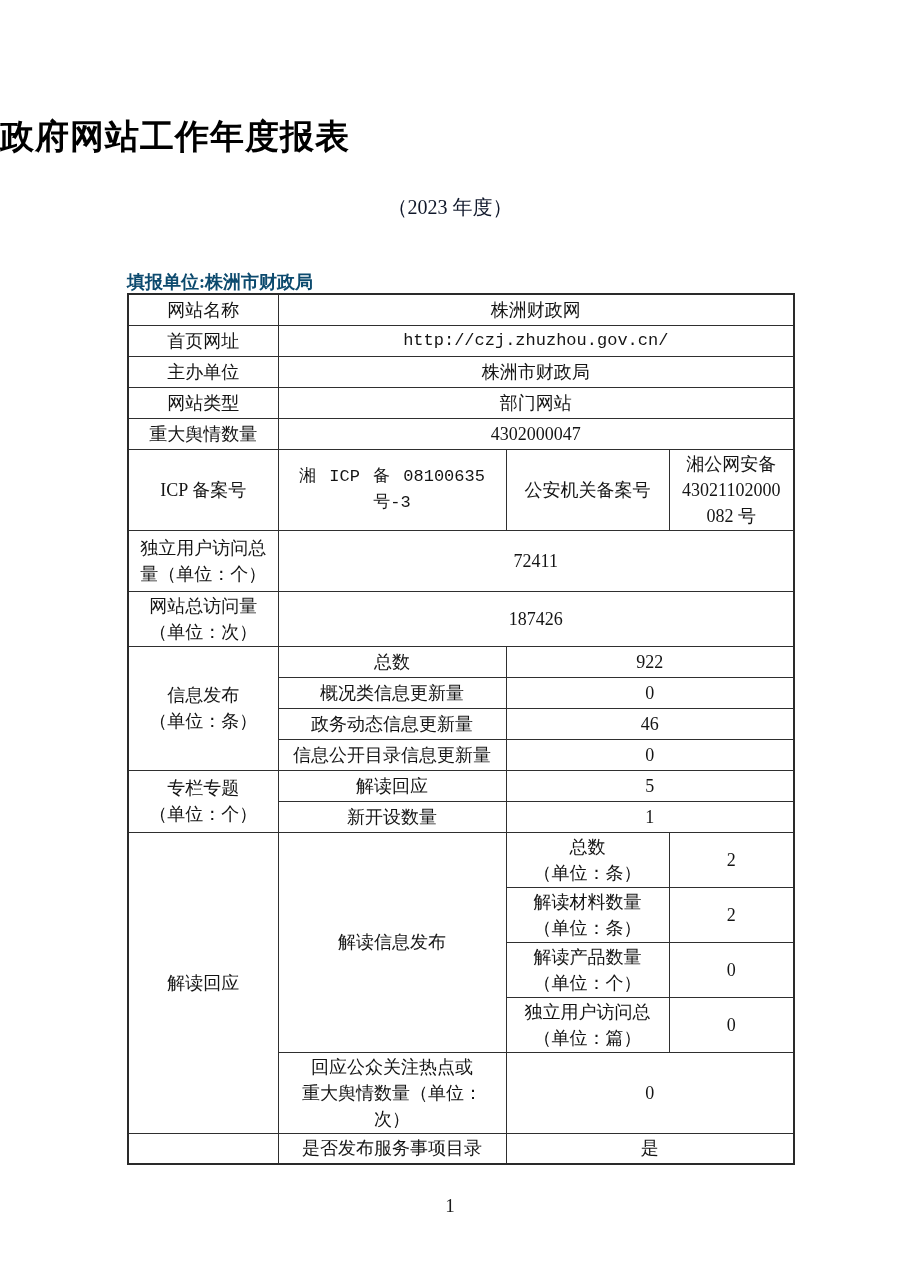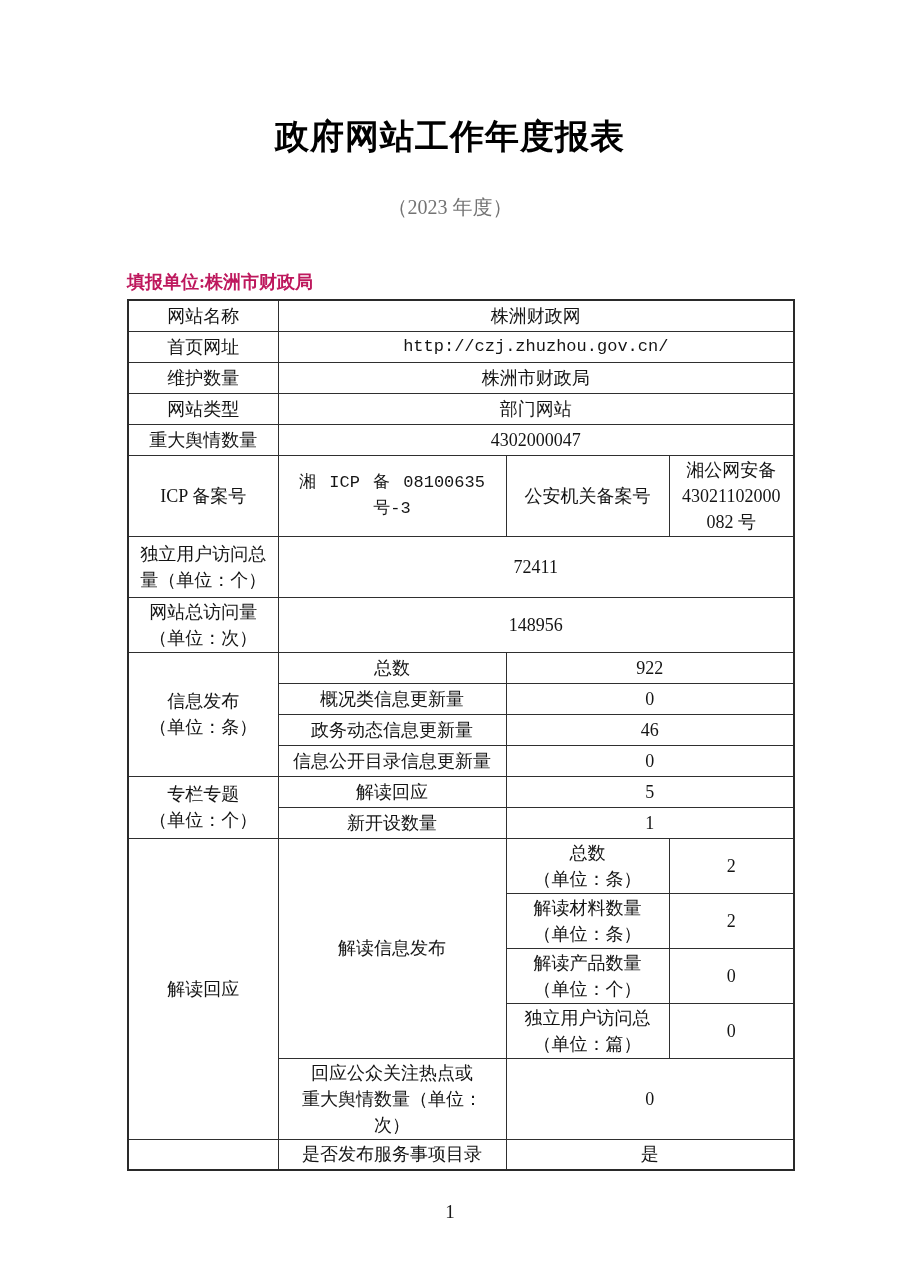--- a/index.html
+++ b/index.html
@@ -6,7 +6,7 @@
   body{width:900px;height:1272px;overflow:hidden;
        font-family:"Liberation Serif","DejaVu Serif",serif;color:#141414;}
   .page{position:relative;width:900px;height:1272px;background:#ffffff;}
-  .doc-title{margin:112px 0 0 0;text-align:center;
+  .doc-title{margin:112px 0 0 0;
        font-family:"DejaVu Sans","Liberation Sans",sans-serif;
        font-weight:bold;font-size:34px;line-height:48px;letter-spacing:1px;color:#000;}
   .doc-subtitle{margin:33px 0 0 0;text-align:center;font-size:20px;line-height:28px;color:#737373;}

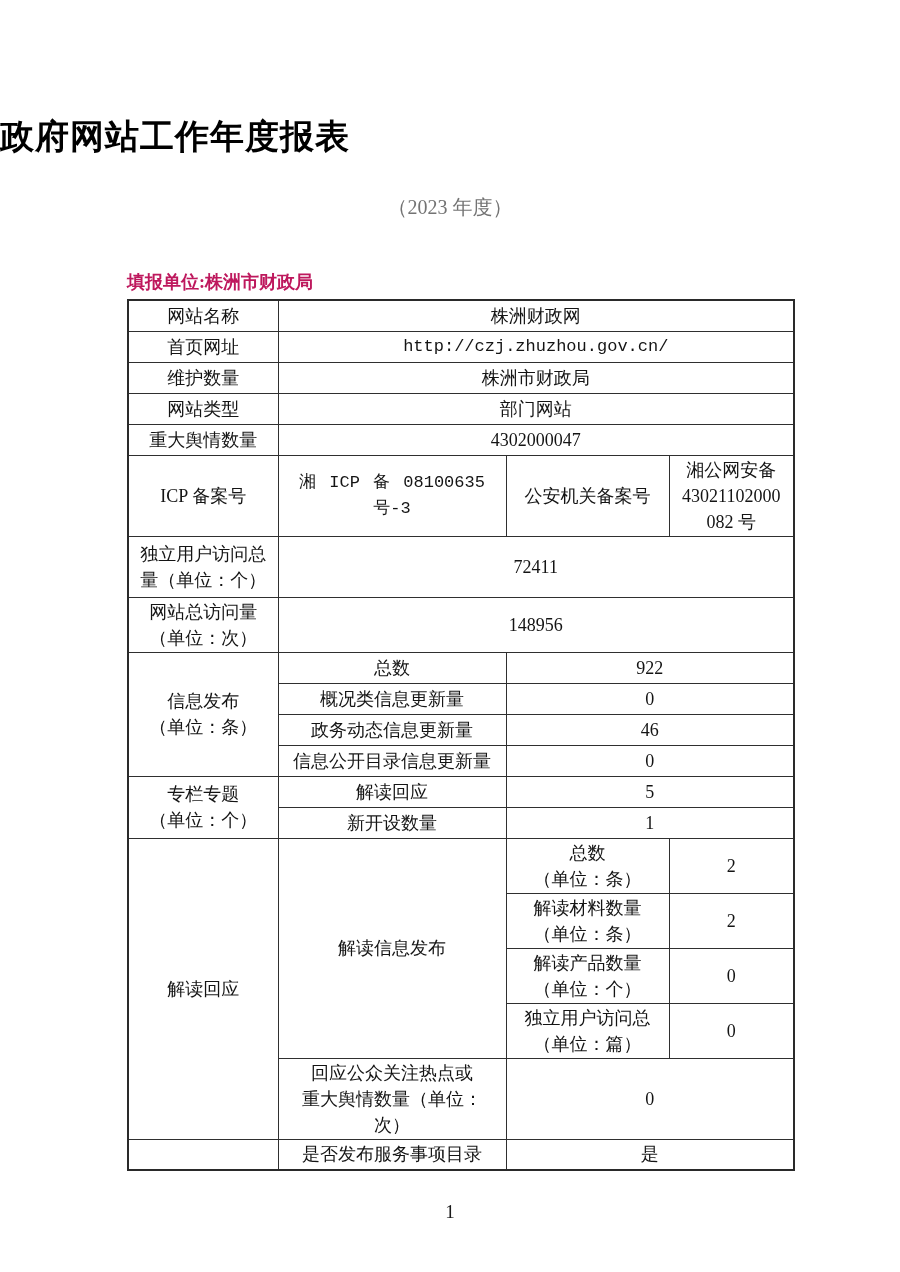--- a/index.html
+++ b/index.html
@@ -9,7 +9,7 @@
   .doc-title{margin:112px 0 0 0;
        font-family:"DejaVu Sans","Liberation Sans",sans-serif;
        font-weight:bold;font-size:34px;line-height:48px;letter-spacing:1px;color:#000;}
-  .doc-subtitle{margin:33px 0 0 0;text-align:center;font-size:20px;line-height:28px;color:#737373;}
+  .doc-subtitle{margin:33px 0 0 0;text-align:center;font-size:20px;line-height:28px;color:#0f172a;}
   .unit-line{margin:50px 0 6px 127px;font-weight:bold;font-size:18px;line-height:22px;color:#be185d;}
   table.report{border-collapse:collapse;table-layout:fixed;margin-left:127px;width:666px;
        border:2px solid #2a2a2a;}

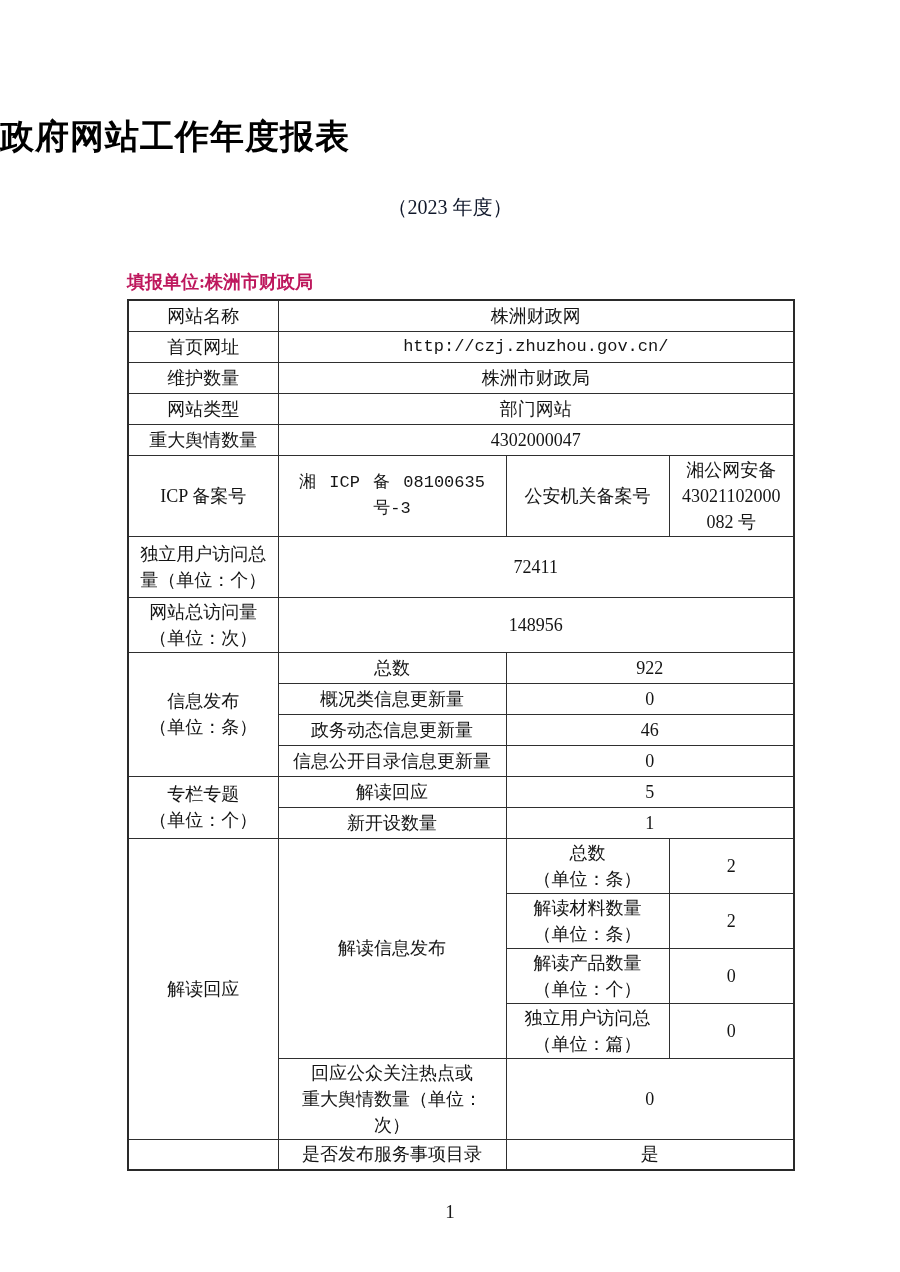--- a/index.html
+++ b/index.html
@@ -10,7 +10,7 @@
        font-family:"DejaVu Sans","Liberation Sans",sans-serif;
        font-weight:bold;font-size:34px;line-height:48px;letter-spacing:1px;color:#000;}
   .doc-subtitle{margin:33px 0 0 0;text-align:center;font-size:20px;line-height:28px;color:#0f172a;}
-  .unit-line{margin:50px 0 6px 127px;font-weight:bold;font-size:18px;line-height:22px;color:#be185d;}
+  .unit-line{margin:50px 0 0 127px;font-weight:bold;font-size:18px;line-height:22px;color:#0c4a6e;}
   table.report{border-collapse:collapse;table-layout:fixed;margin-left:127px;width:666px;
        border:2px solid #2a2a2a;}
   td{border:1px solid #2f2f2f;text-align:center;vertical-align:middle;

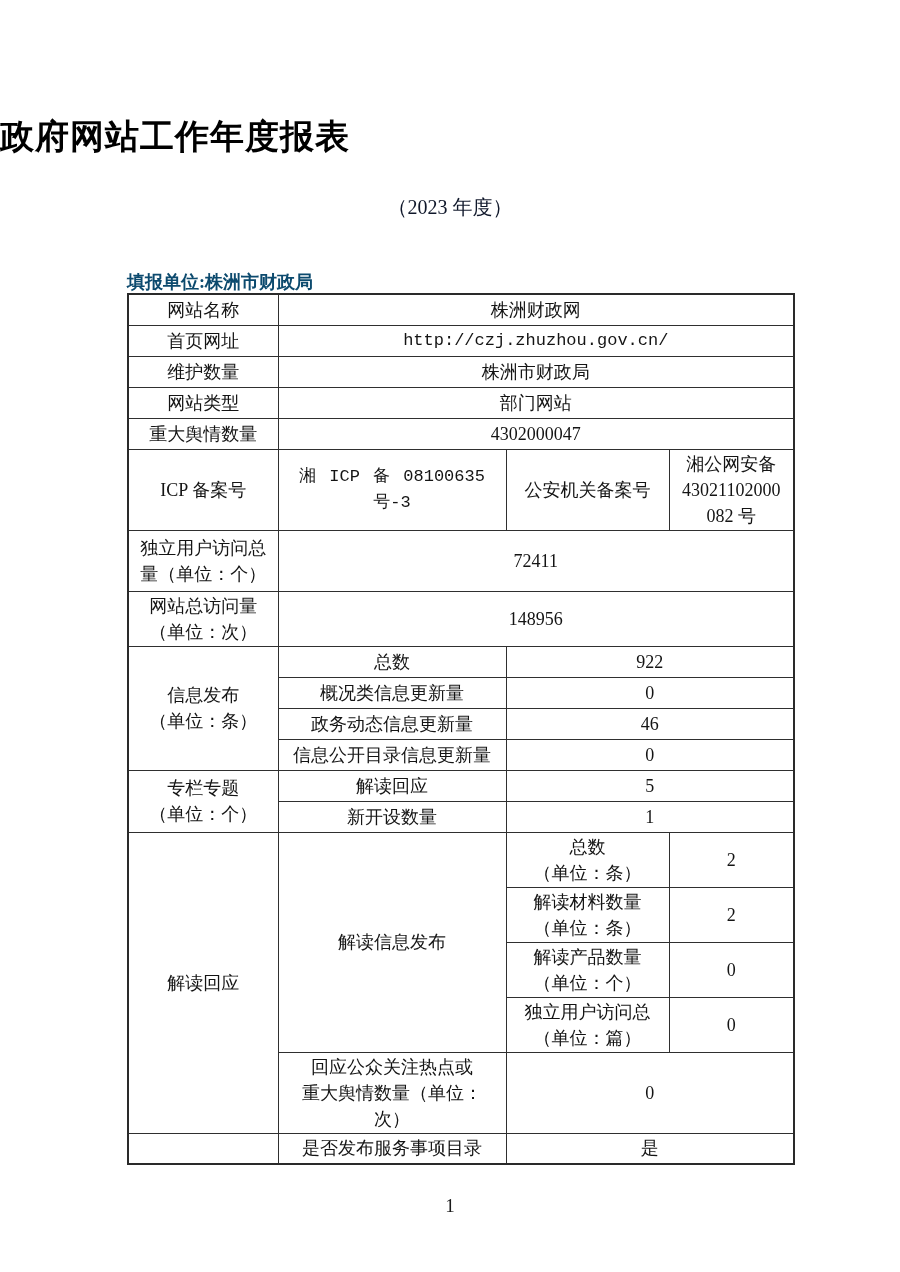--- a/index.html
+++ b/index.html
@@ -48,7 +48,7 @@
         <td colspan="3" class="mono">http://czj.zhuzhou.gov.cn/</td>
       </tr>
       <tr class="r31">
-        <td>维护数量</td>
+        <td>主办单位</td>
         <td colspan="3">株洲市财政局</td>
       </tr>
       <tr class="r31">

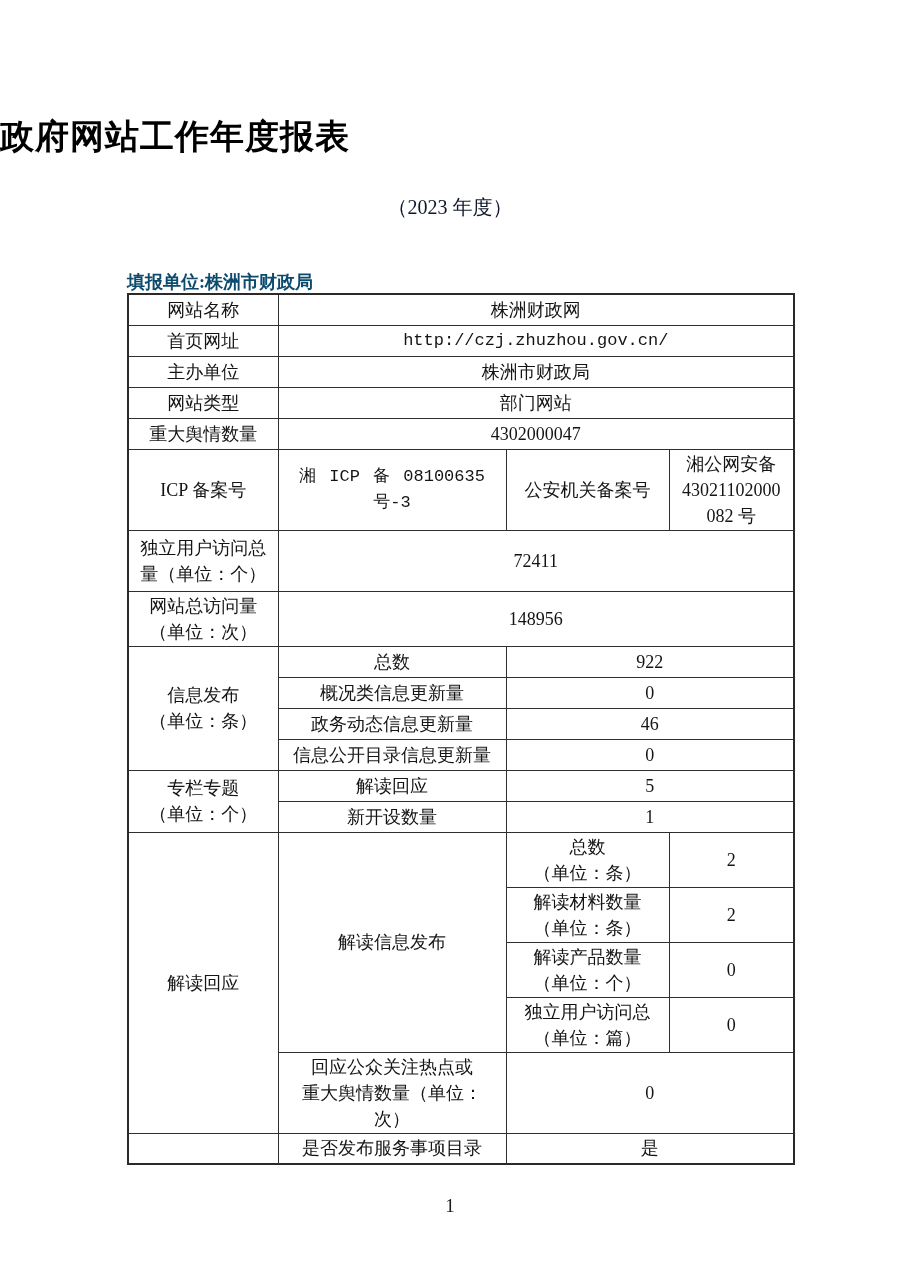--- a/index.html
+++ b/index.html
@@ -75,7 +75,7 @@
       <tr class="r53">
         <td class="ml">网站总访问量
 （单位：次）</td>
-        <td colspan="3">148956</td>
+        <td colspan="3">187426</td>
       </tr>
 
       <tr class="r31">

